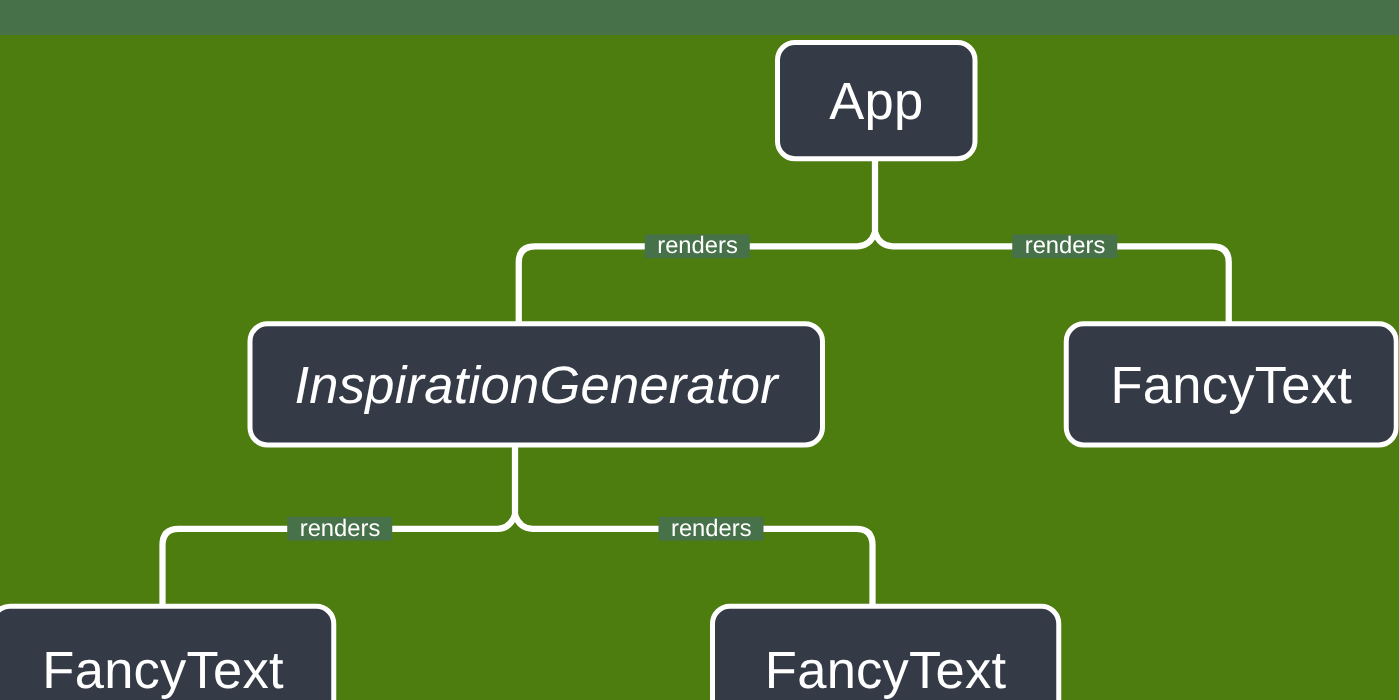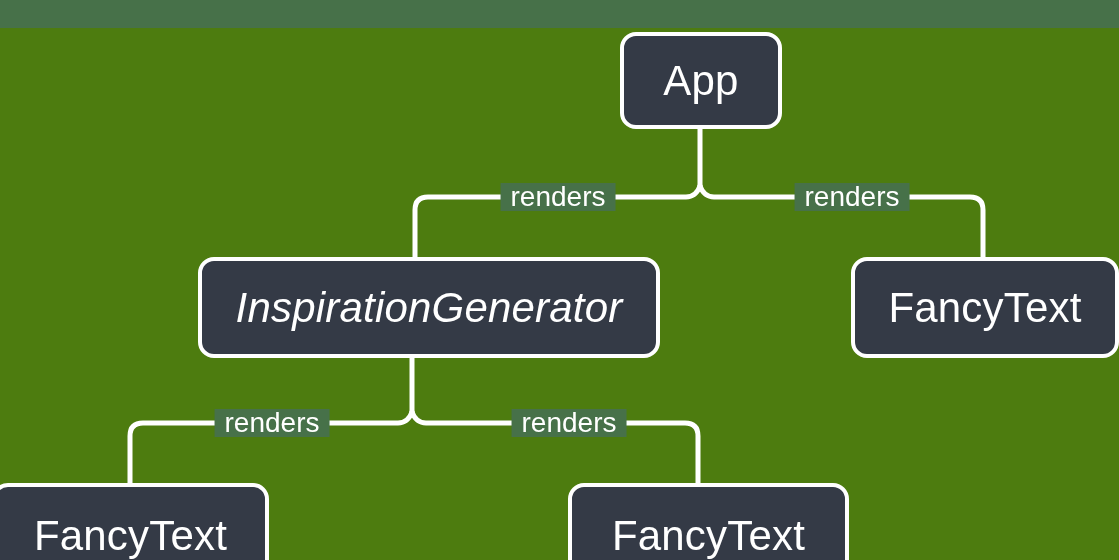--- a/index.html
+++ b/index.html
@@ -53,7 +53,7 @@
   .edge-label {
     position: absolute;
     color: #ffffff;
-    font-size: 28px;
+    font-size: 19px;
     line-height: 1;
     white-space: nowrap;
     transform: translate(-50%, -50%);

